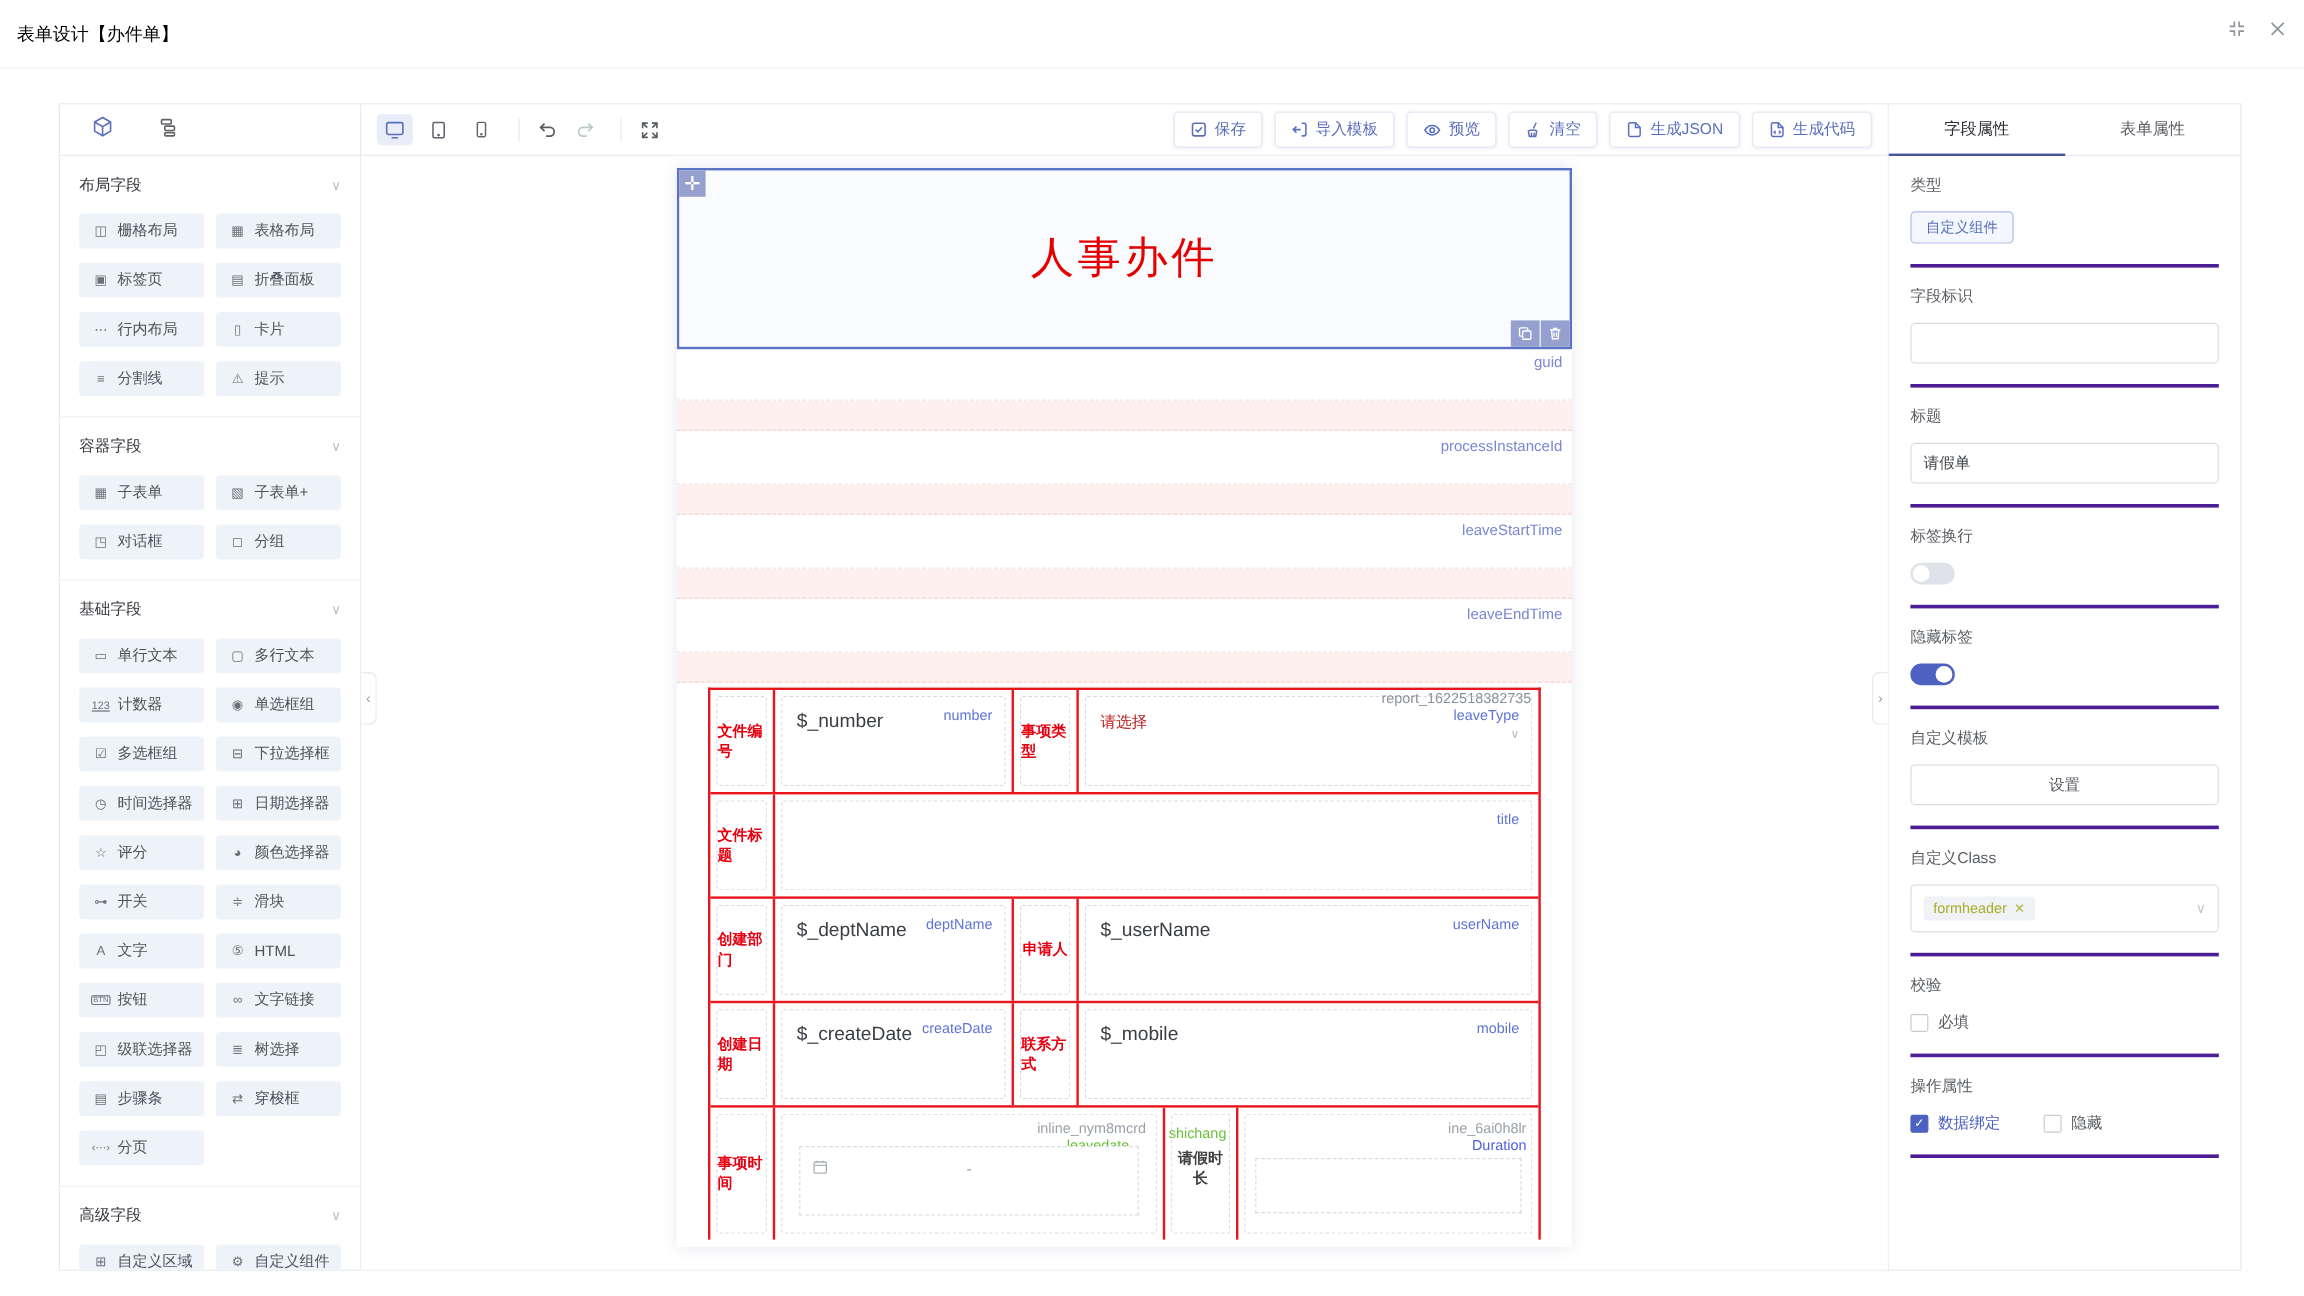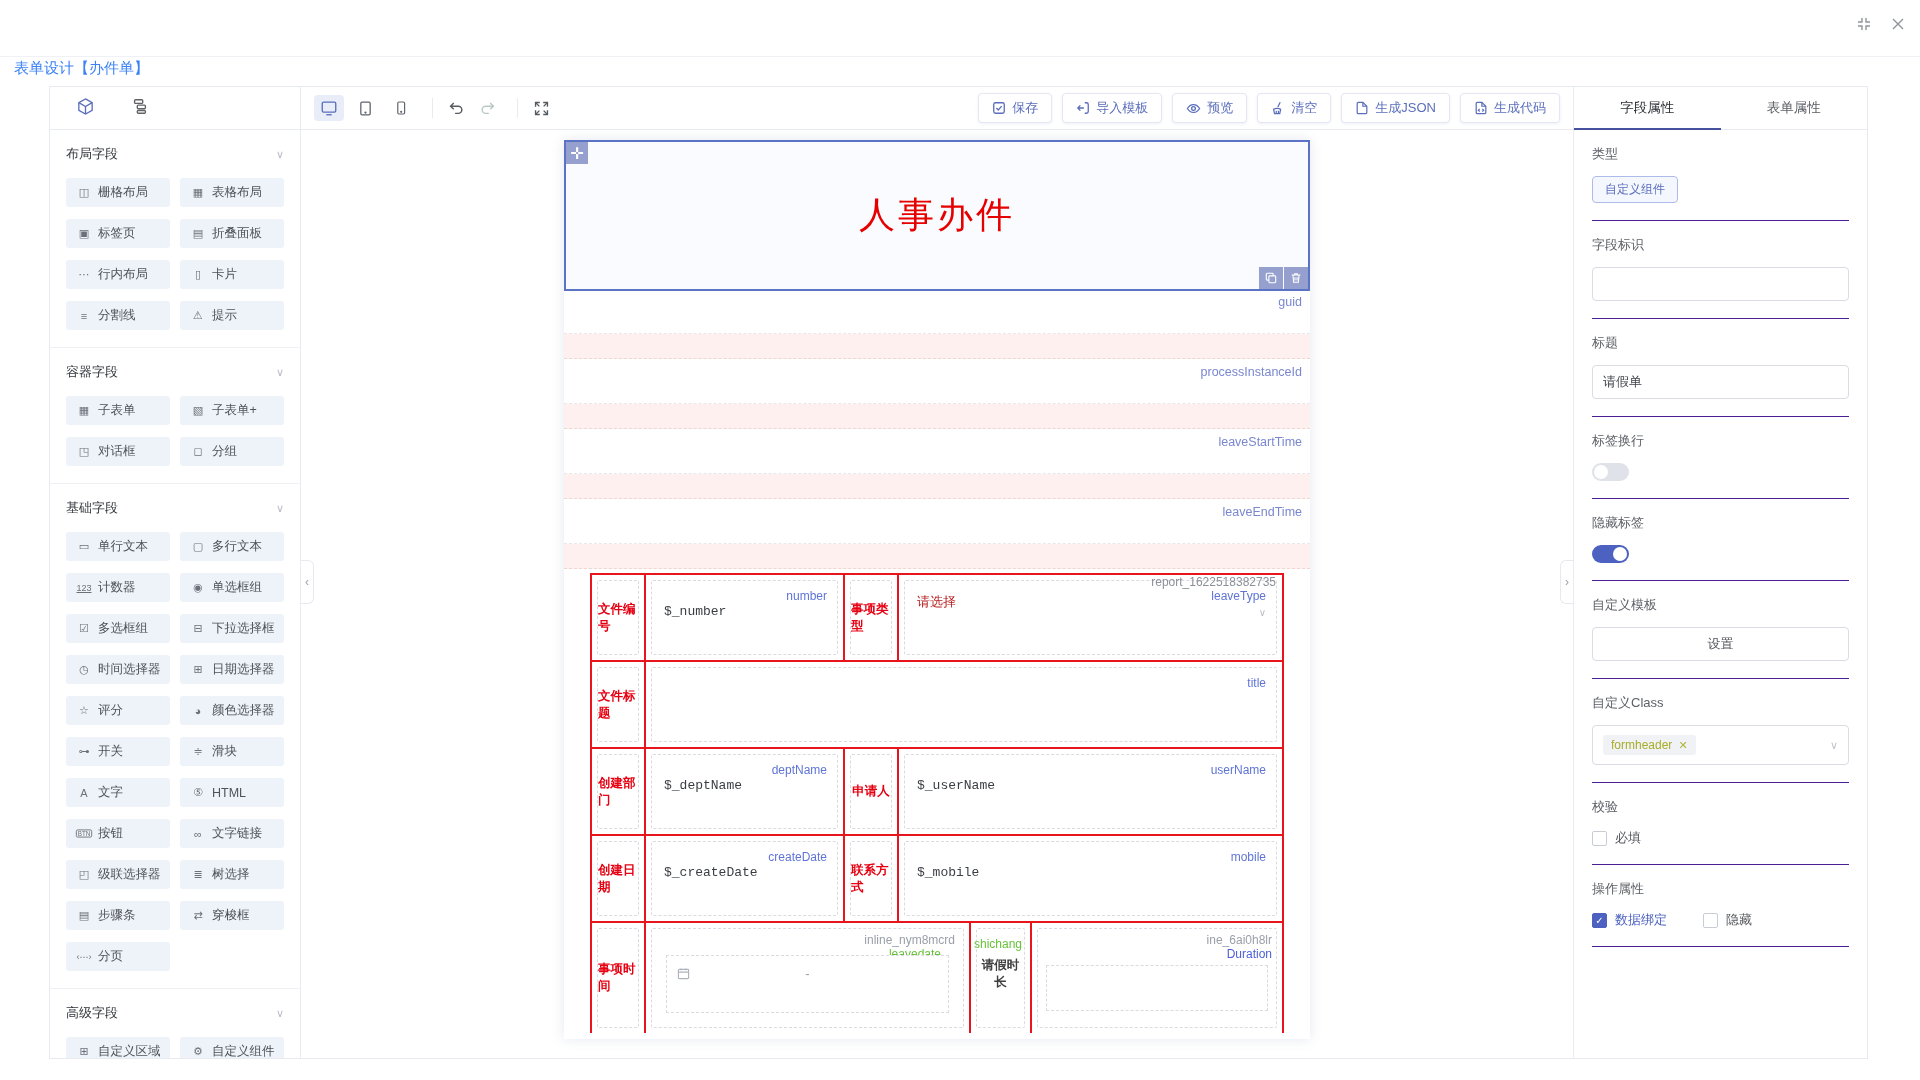--- a/index.html
+++ b/index.html
@@ -7,7 +7,7 @@
 
   
   .win-header { position:absolute; left:0; top:0; width:1920px; height:57px; background:#fff; border-bottom:1px solid #f0f1f4; }
-  .win-title { position:absolute; left:14px; top:19px; font-size:15px; font-weight:500; color:#3b82f6;margin-top:40px; }
+  .win-title { position:absolute; left:14px; top:19px; font-size:15px; font-weight:500; color:#000000; }
   .win-icons { position:absolute; right:14px; top:16px; display:flex; gap:18px; color:#8f939b; }
   .win-icons svg { cursor:pointer; }
 

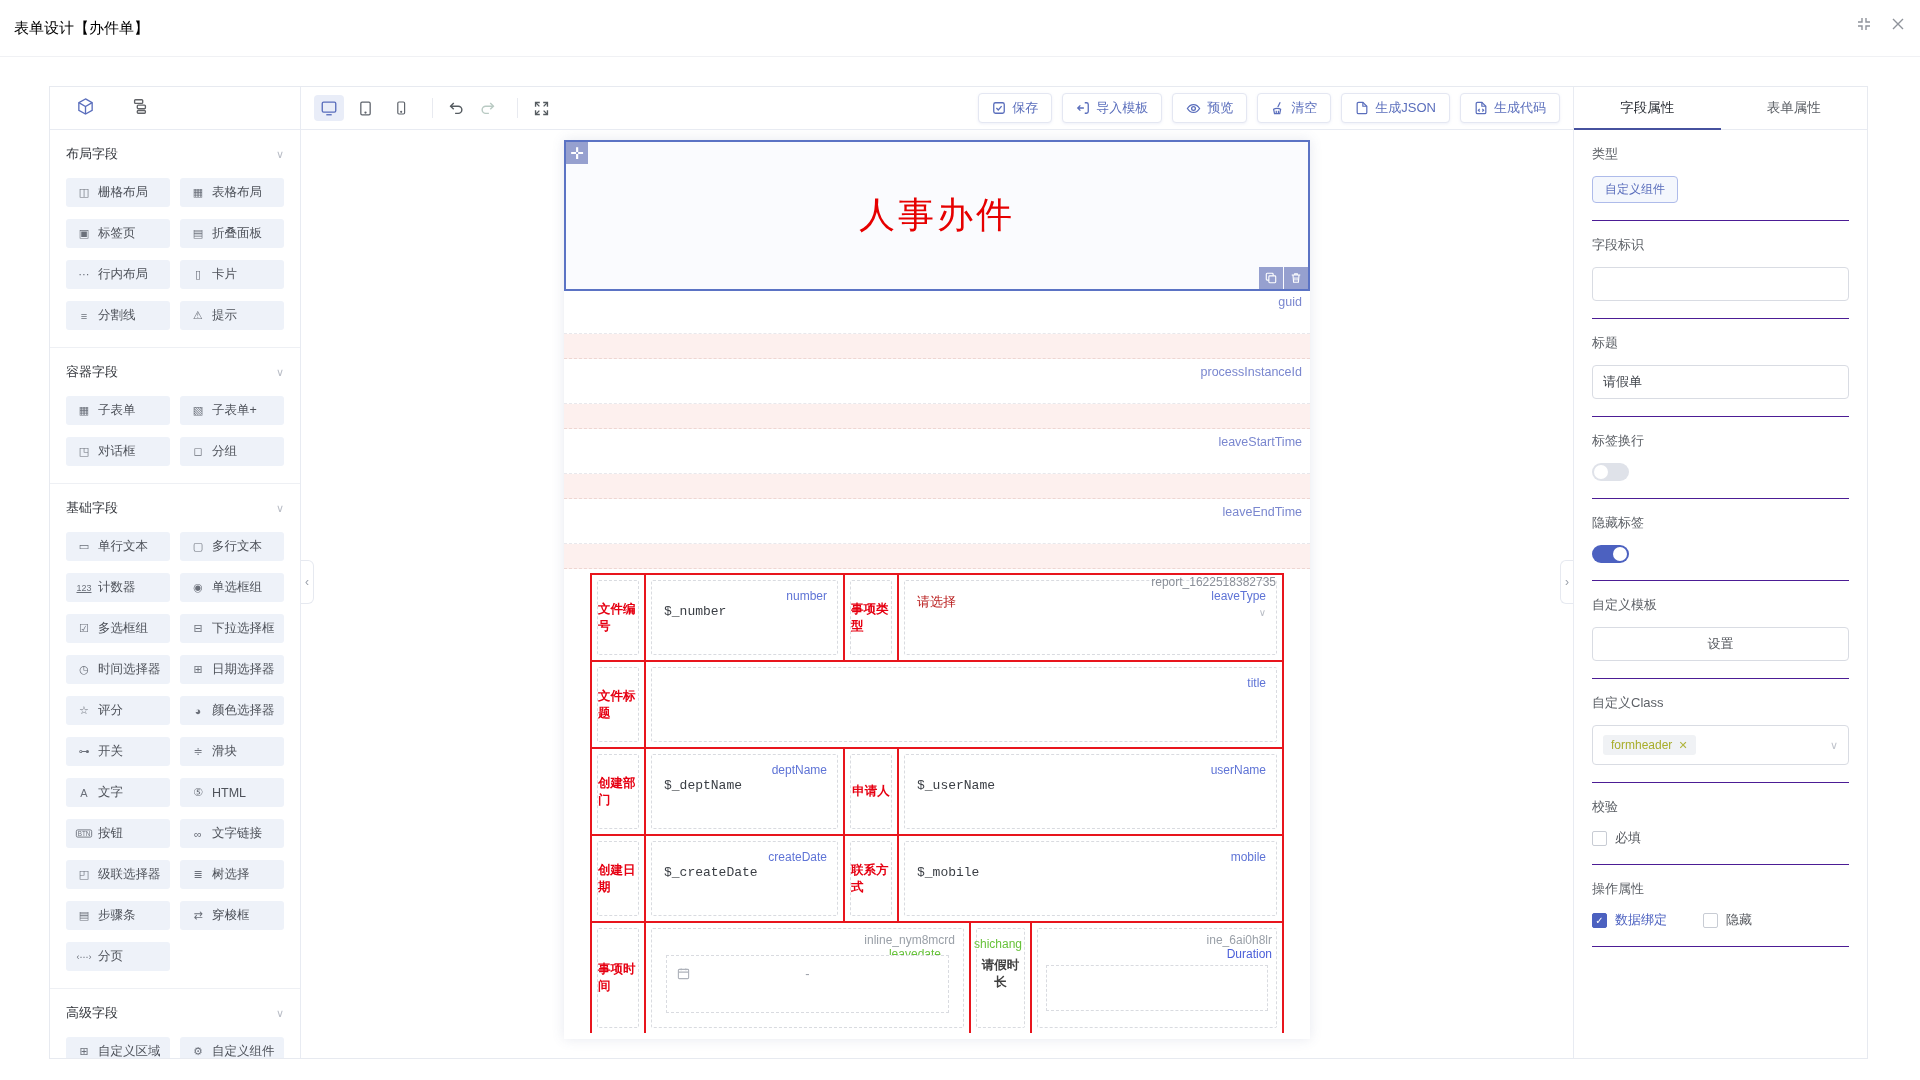--- a/index.html
+++ b/index.html
@@ -88,7 +88,7 @@
   .r-tab.active { color:#2b2f36; }
   .r-underline { position:absolute; left:0; bottom:-1px; width:50%; height:2px; background:#46519e; }
   .r-body { flex:1; overflow:hidden; padding:0 18px; }
-  .sec { padding:15px 0 17px; border-bottom:1px solid #4c1d95; }
+  .sec { padding:15px 0 17px; border-bottom:3px solid #4c1d95; }
   .sec-label { font-size:13px; color:#5c6066; margin-bottom:13px; }
   .type-tag { display:inline-block; padding:4px 12px; border:1px solid #aebbea; background:#f4f7fd; color:#5a6ebc; border-radius:4px; font-size:12px; cursor:pointer; }
   .r-input { width:100%; height:34px; border:1px solid #d9dce3; border-radius:4px; padding:0 10px; font-size:13px; color:#3f434a; outline:none; font-family:inherit; background:#fff; }

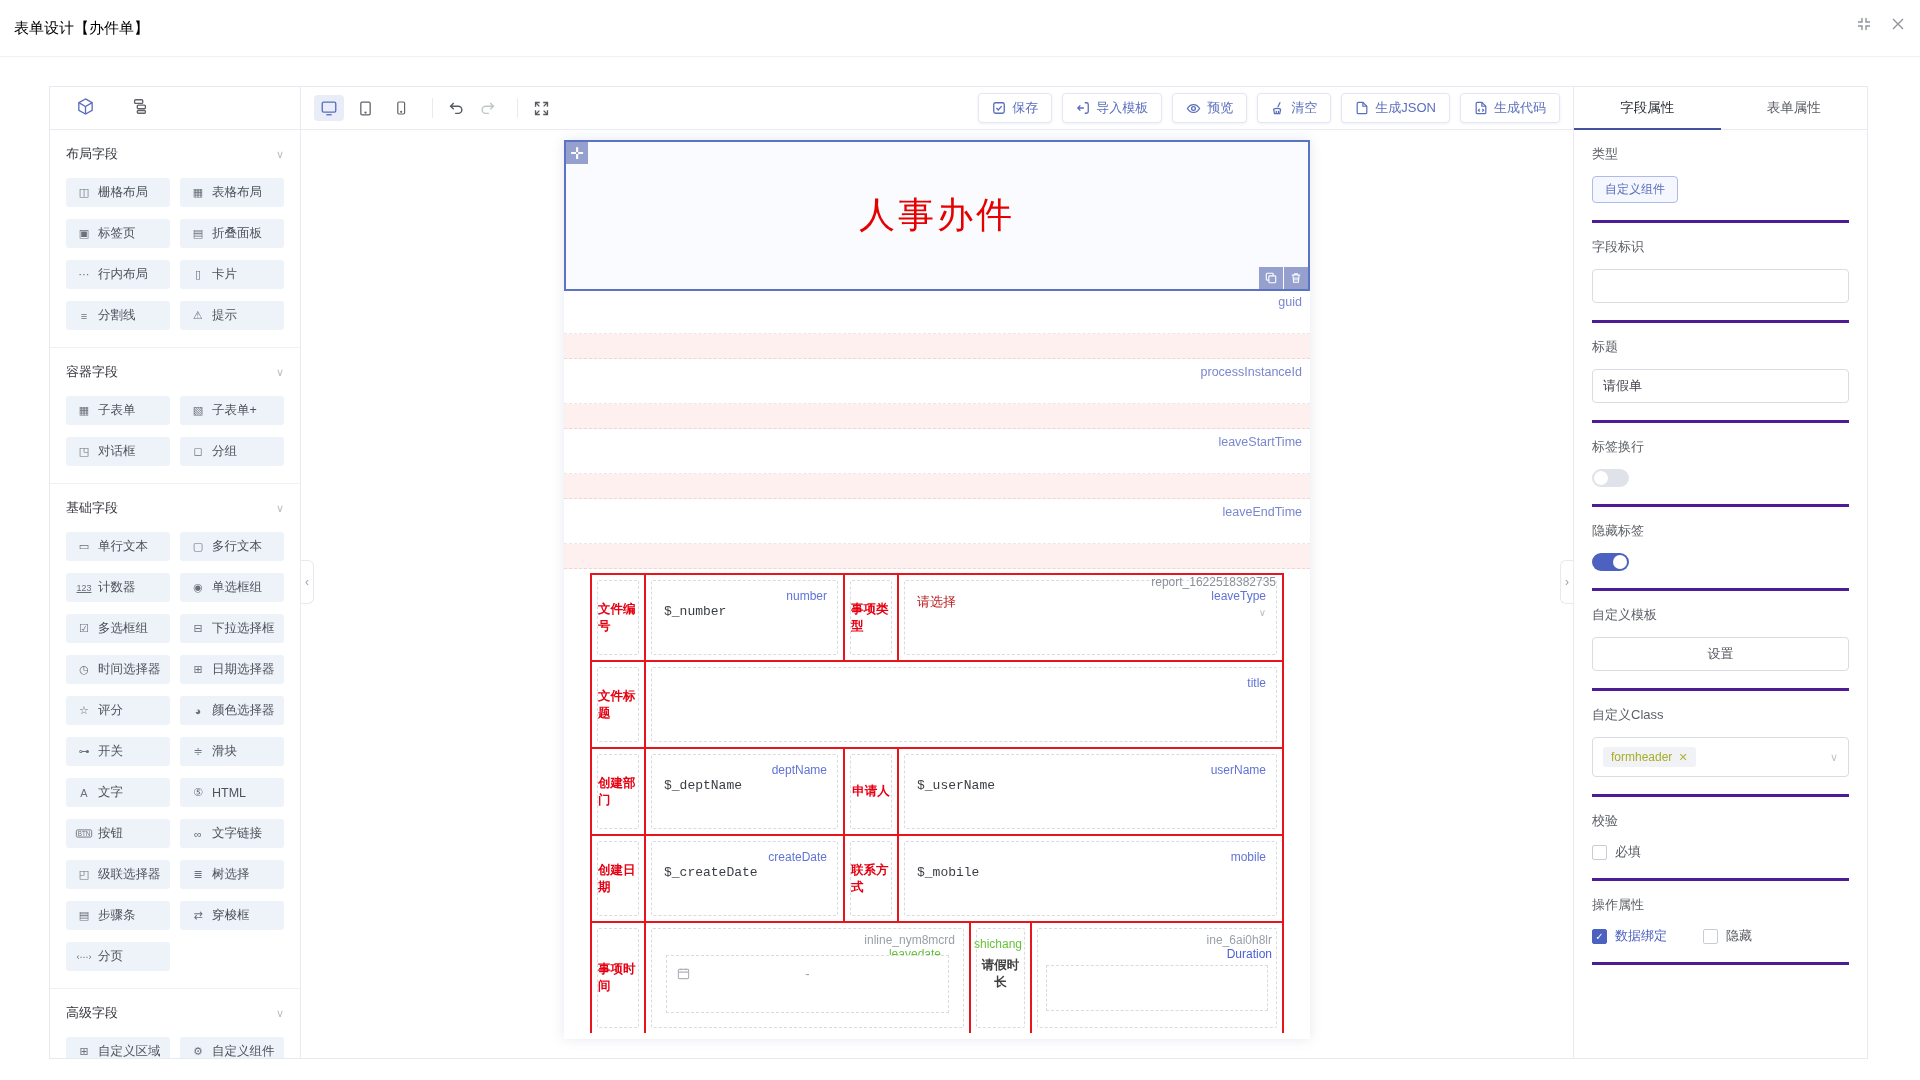--- a/index.html
+++ b/index.html
@@ -68,7 +68,7 @@
   .tcell:last-child { border-right:none; }
   .dash { position:relative; border:1px dashed #d9dbe0; border-radius:2px; background:#fff; height:100%; }
   .flabel { display:flex; align-items:center; justify-content:center; color:#e60012; font-weight:700; font-size:12.5px; }
-  .fval { position:absolute; left:12px; top:23px; font-size:13px; color:#3a3e44;font-family:Liberation Mono, monospace; }
+  .fval { position:absolute; left:12px; top:12px; font-size:16px; color:#3a3e44; }
   .fph { position:absolute; left:12px; top:12px; font-size:13px; color:#b91c1c; }
   .ftag { position:absolute; right:10px; top:8px; font-size:12px; color:#5f74d6; }
   .fchev { position:absolute; right:10px; top:26px; color:#b9bdc5; font-size:10px; }

